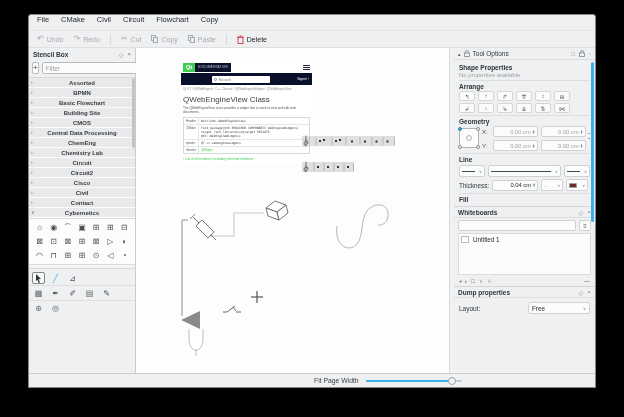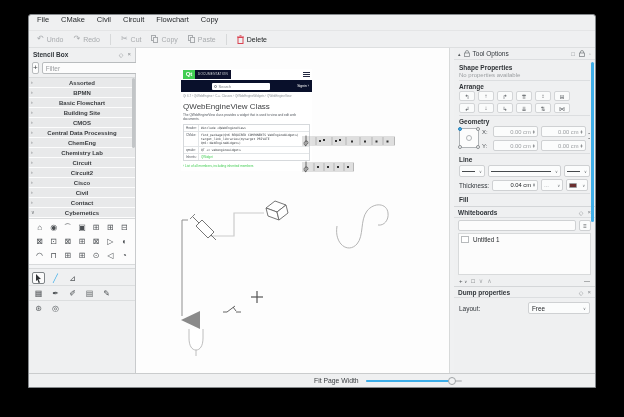--- a/index.html
+++ b/index.html
@@ -79,7 +79,7 @@
   .splitter { width:5px; background:#f0f1f2; border-left:1px solid #d8dada; }
 
   
-  .webview { position:absolute; left:45px; top:21px; width:131px; background:#fff; }
+  .webview { position:absolute; left:45px; top:14px; width:131px; background:#fff; }
   .qt-topbar { height:11px; display:flex; align-items:center; padding:0 2px; background:#fff; }
   .qt-logo { width:12px; height:9px; background:#41cd52; color:#fff; font-weight:bold;
              font-size:6px; text-align:center; line-height:9px; }

